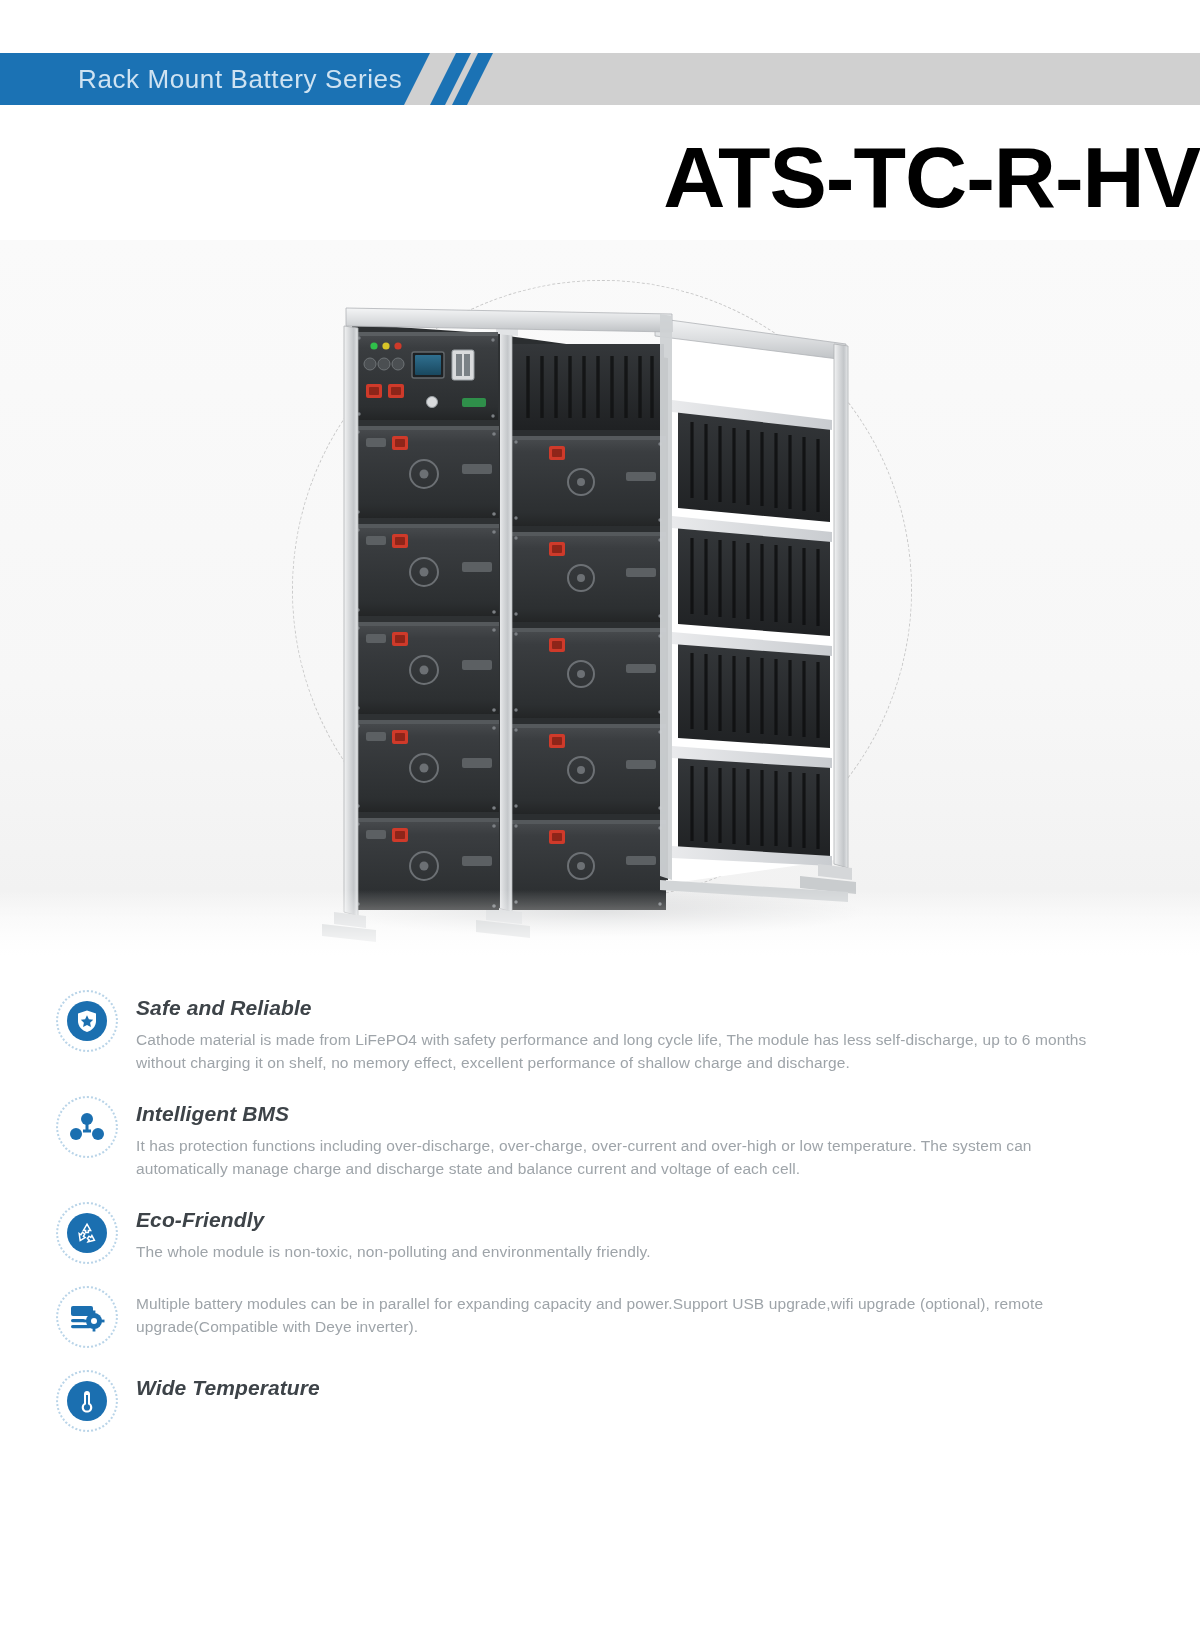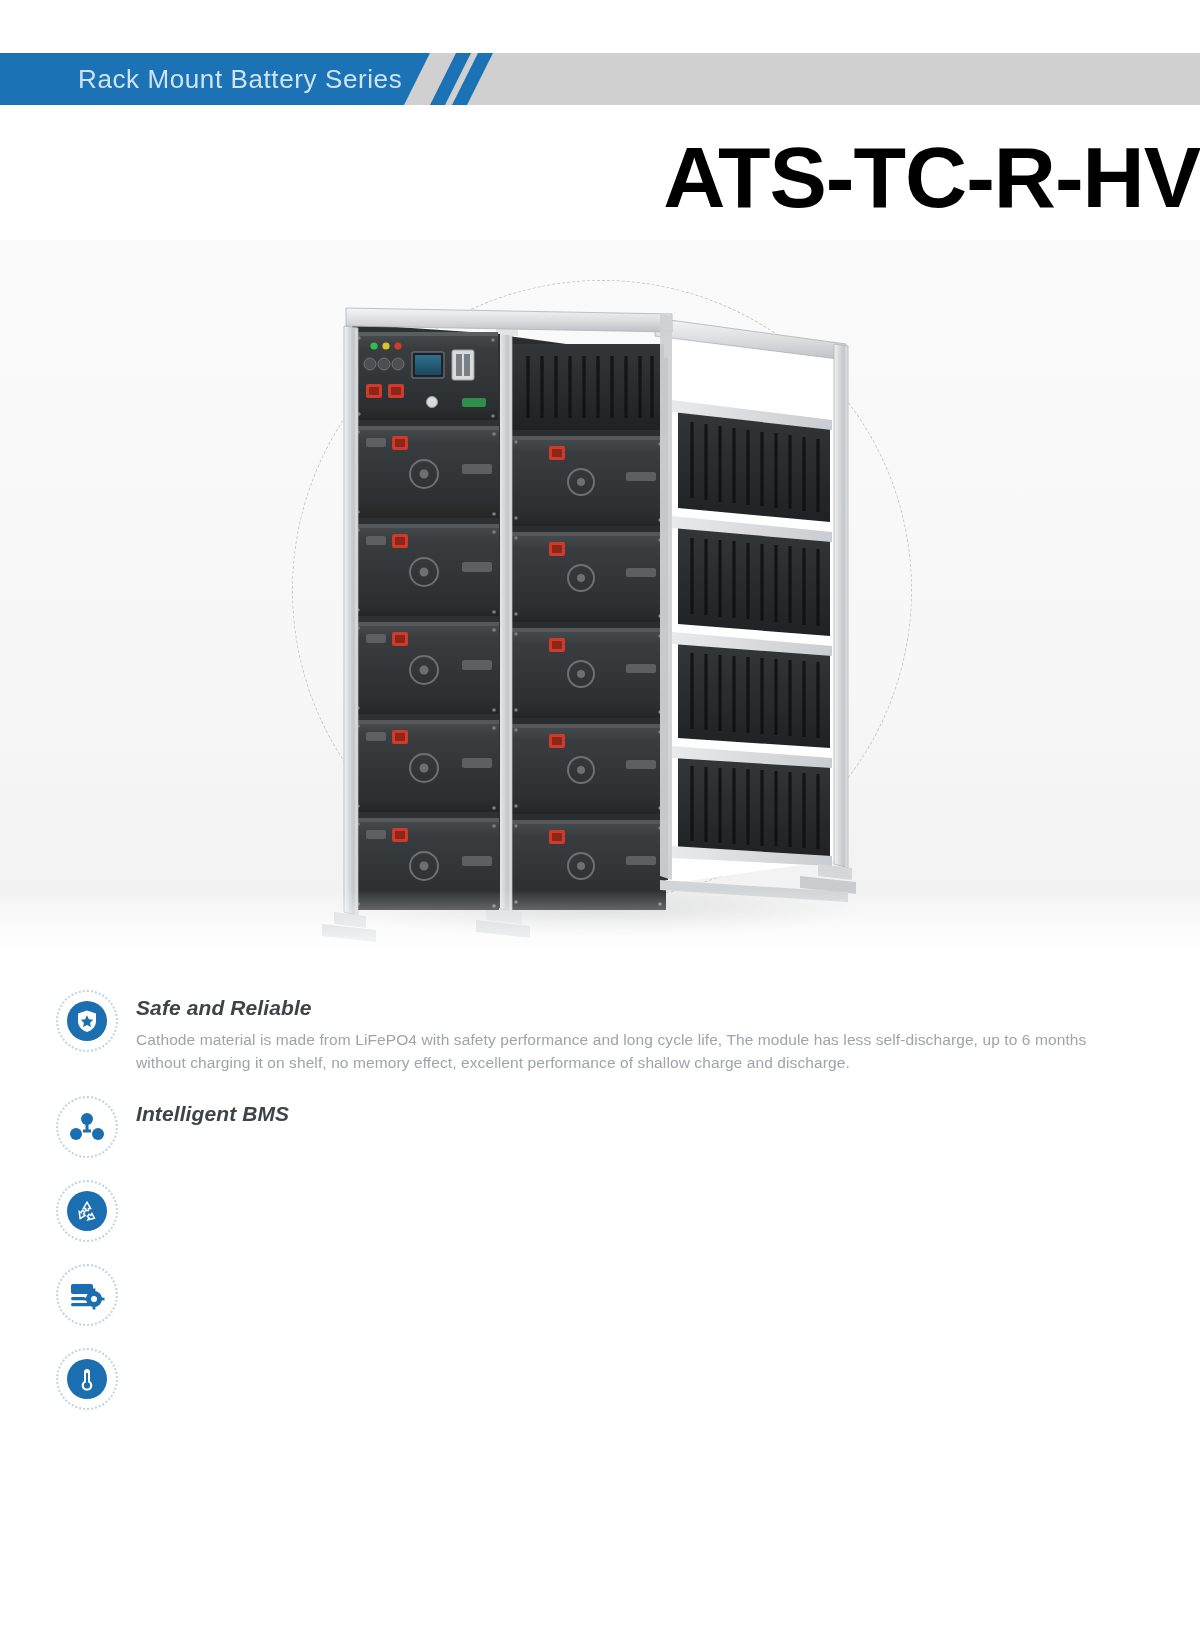--- a/index.html
+++ b/index.html
@@ -511,6 +511,7 @@
       </div>
       <div class="f-body">
         <div class="f-title">Intelligent BMS</div>
+        <div class="f-desc">It has protection functions including over-discharge, over-charge, over-current and over-high or low temperature. The system can automatically manage charge and discharge state and balance current and voltage of each cell.</div>
       </div>
     </div>
 

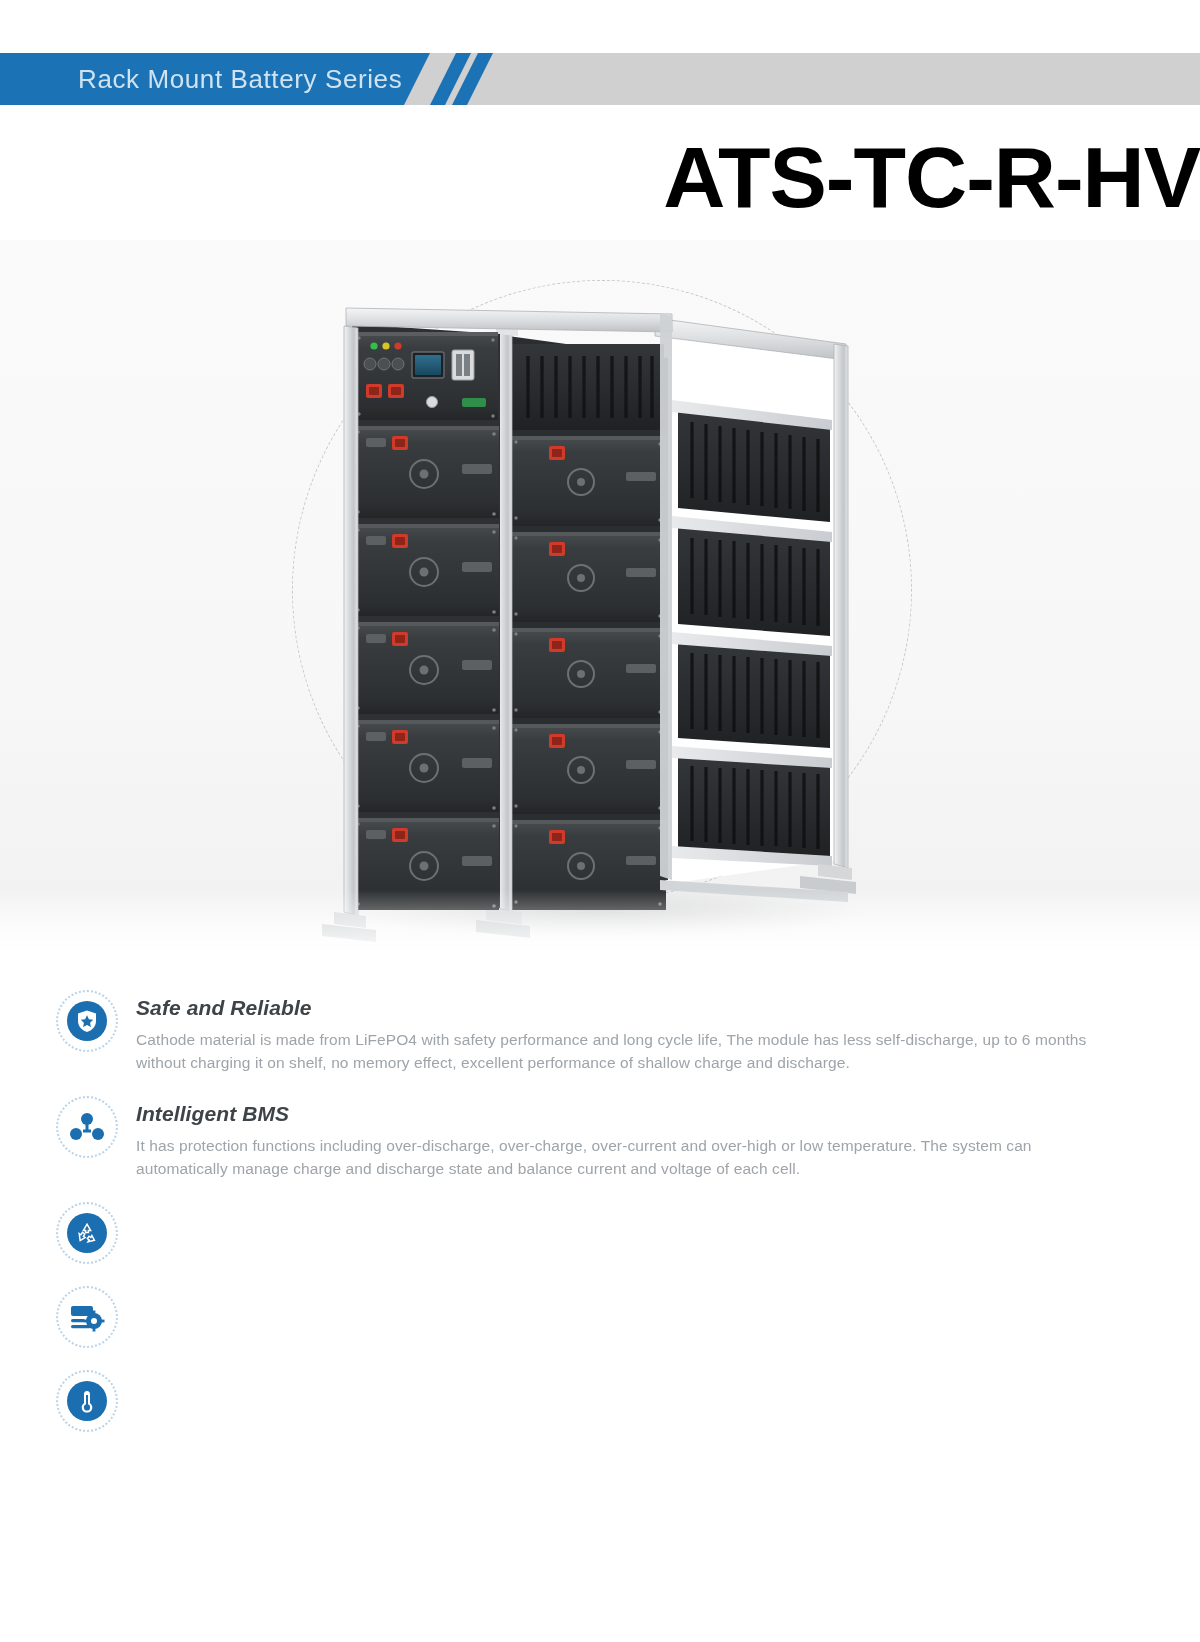--- a/index.html
+++ b/index.html
@@ -525,6 +525,10 @@
             <path d="M20.4 20.2 L14.0 21.8 L15.1 19.9 L13.4 18.6 L15.0 16.2 L16.8 17.5 L17.9 15.6 Z" fill="none" stroke="#ffffff" stroke-width="1.5"></path>
           </svg>
         </div>
+      </div>
+      <div class="f-body">
+        <div class="f-title">Eco-Friendly</div>
+        <div class="f-desc">The whole module is non-toxic, non-polluting and environmentally friendly.</div>
       </div>
     </div>
 

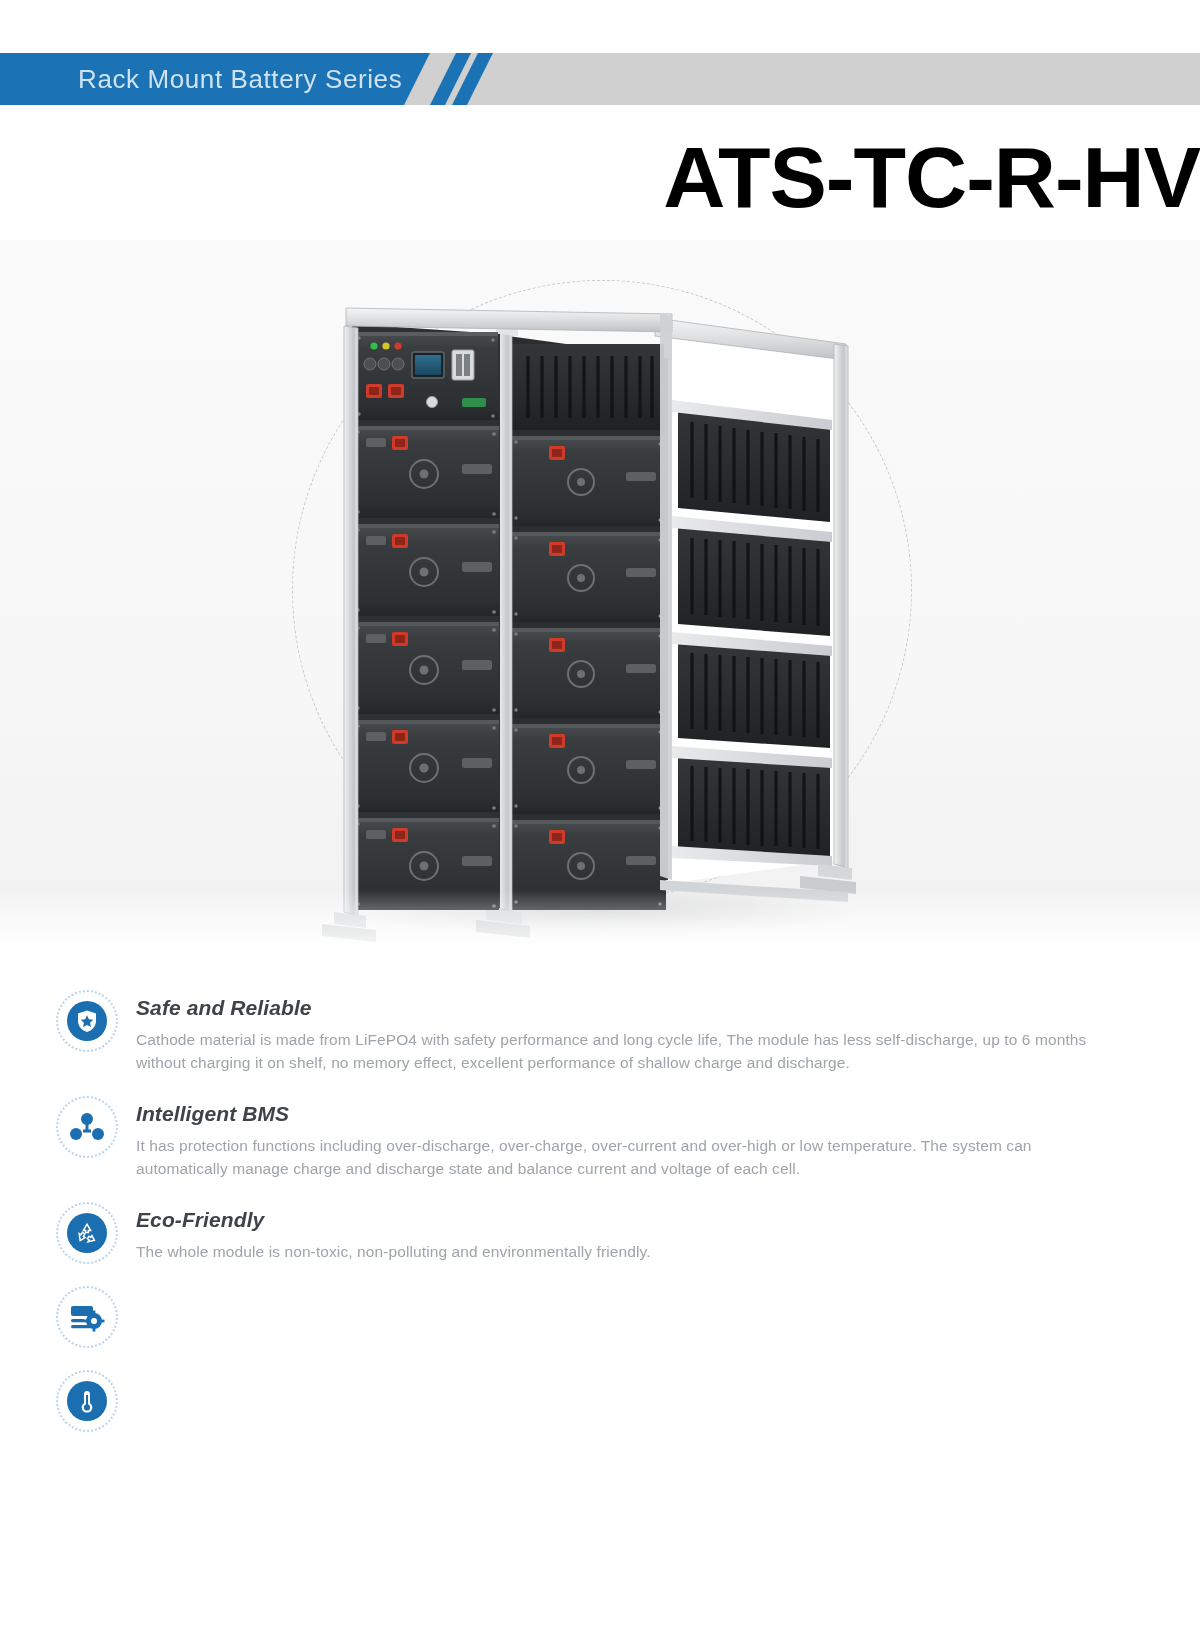--- a/index.html
+++ b/index.html
@@ -552,6 +552,7 @@
         </div>
       </div>
       <div class="f-body">
+        <div class="f-desc">Multiple battery modules can be in parallel for expanding capacity and power.Support USB upgrade,wifi upgrade (optional), remote upgrade(Compatible with Deye inverter).</div>
       </div>
     </div>
 

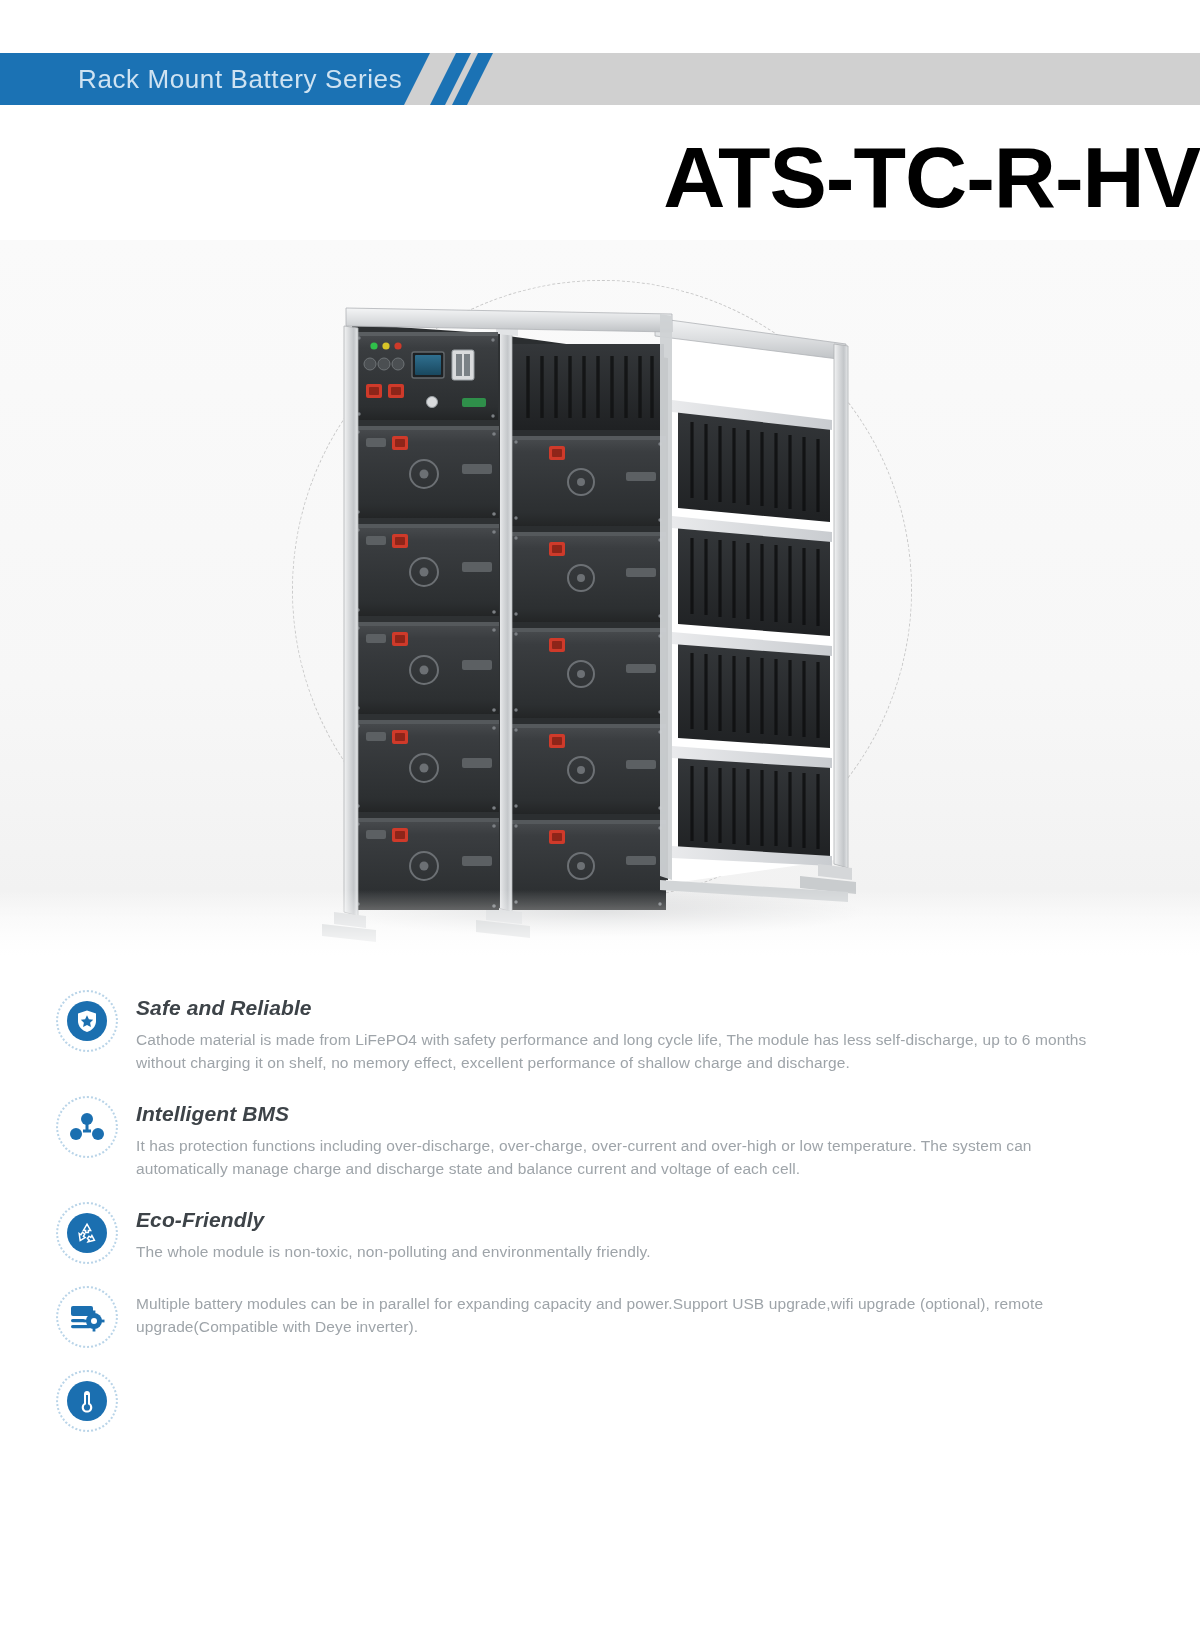--- a/index.html
+++ b/index.html
@@ -568,6 +568,7 @@
         </div>
       </div>
       <div class="f-body">
+        <div class="f-title">Wide Temperature</div>
       </div>
     </div>
 

